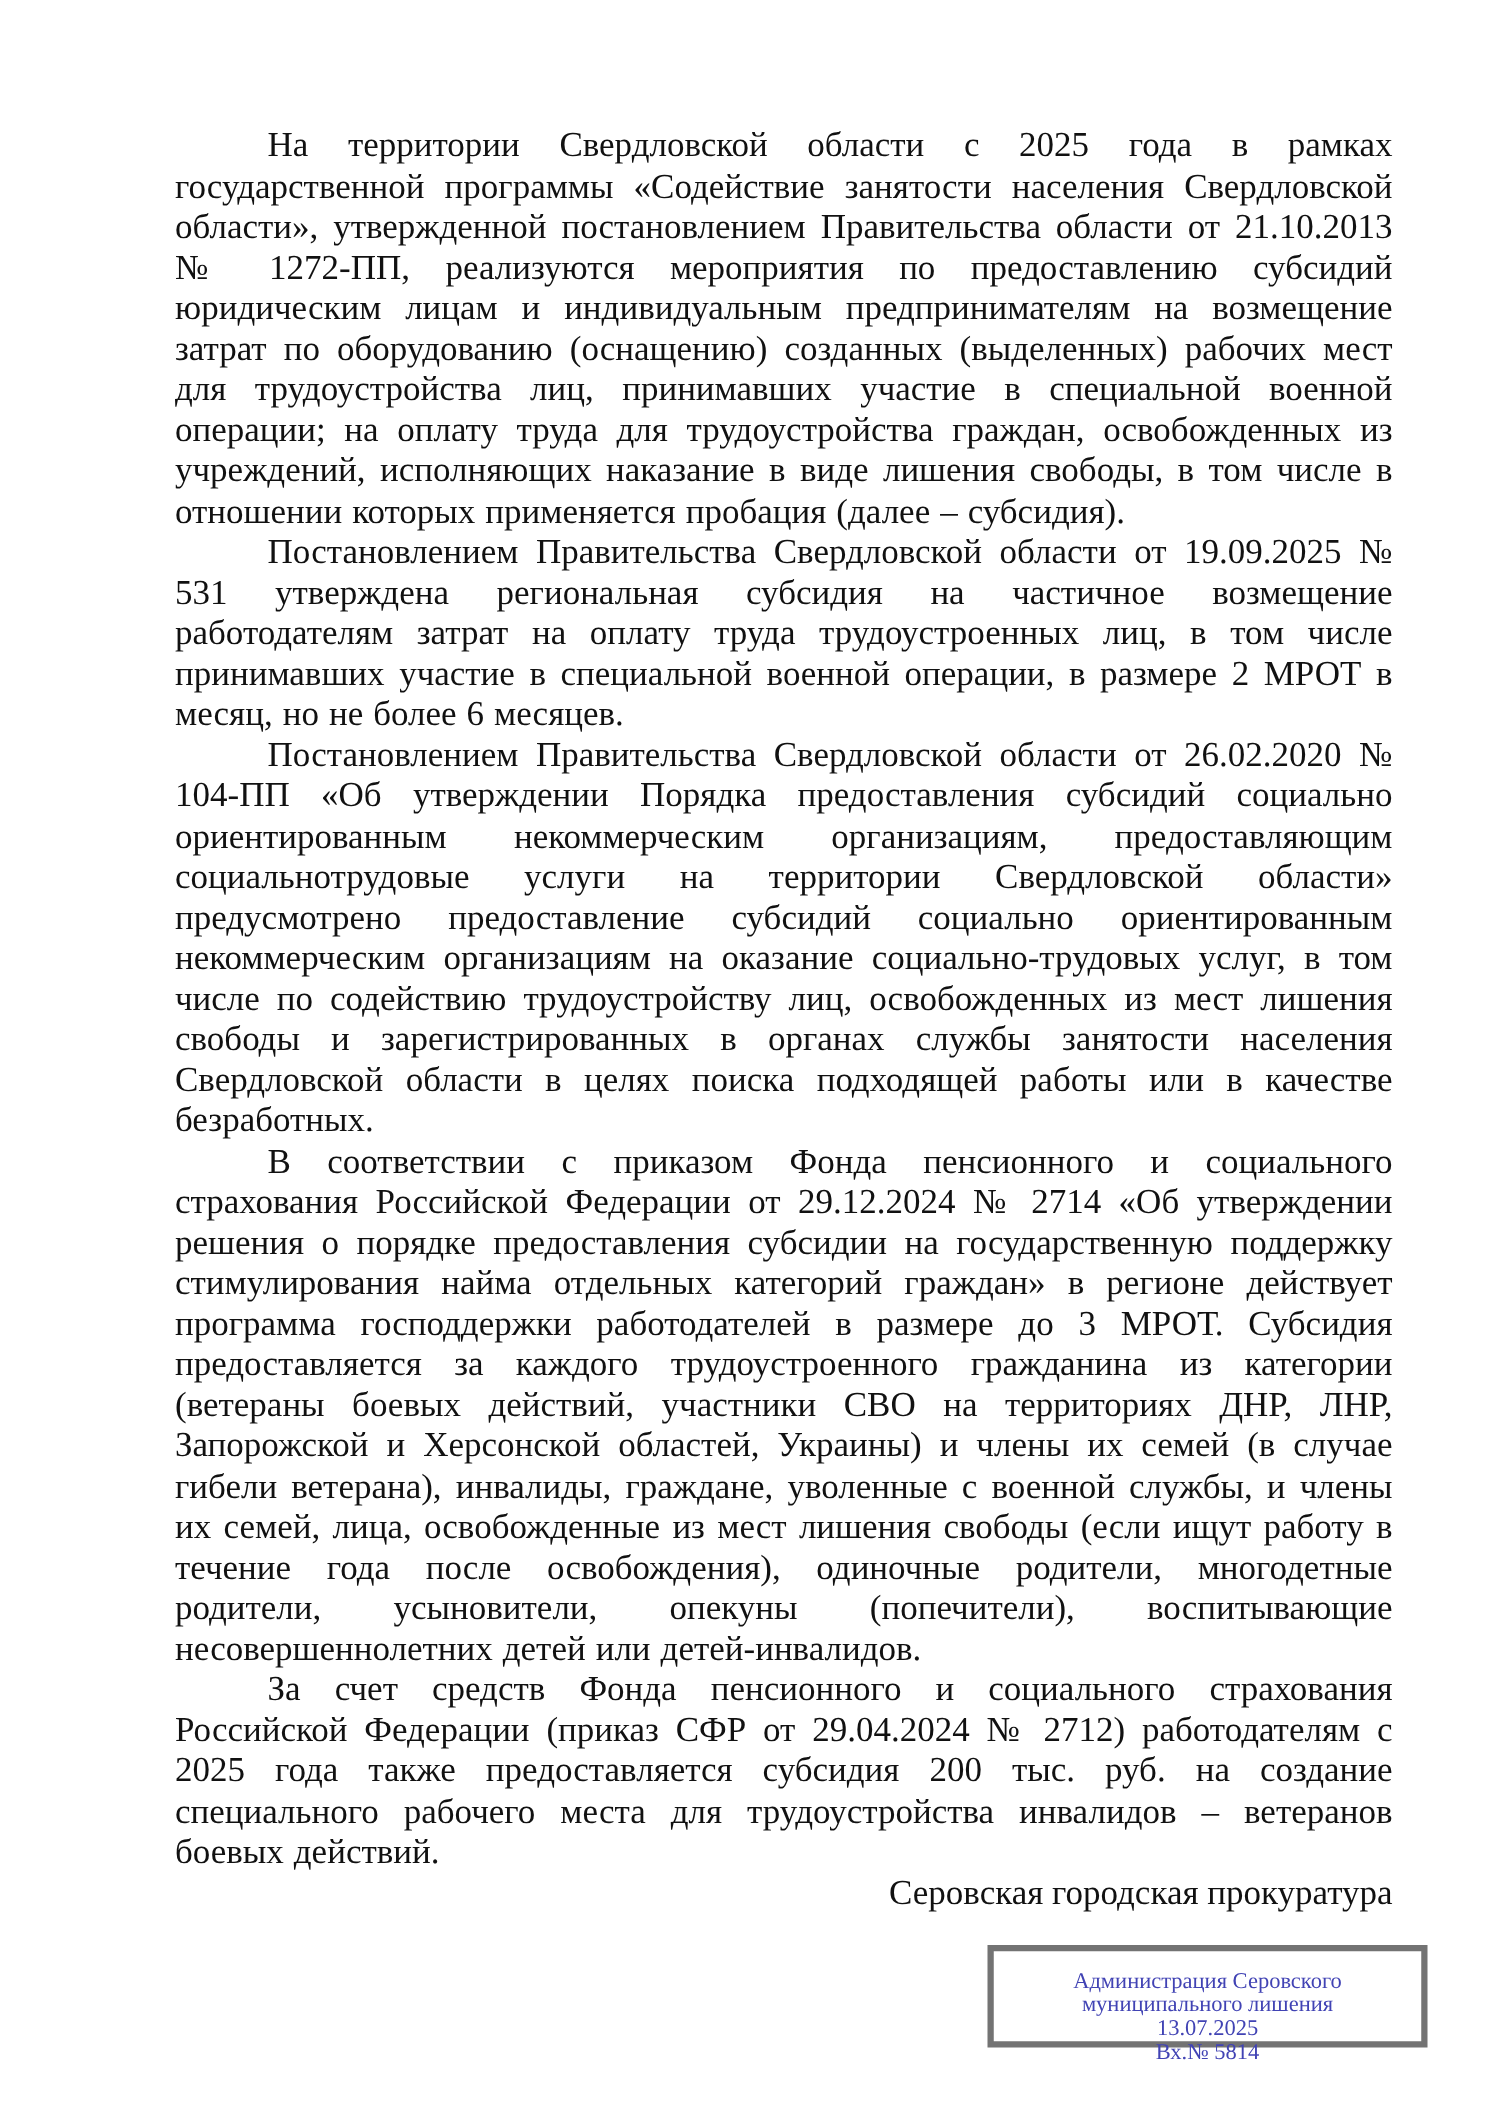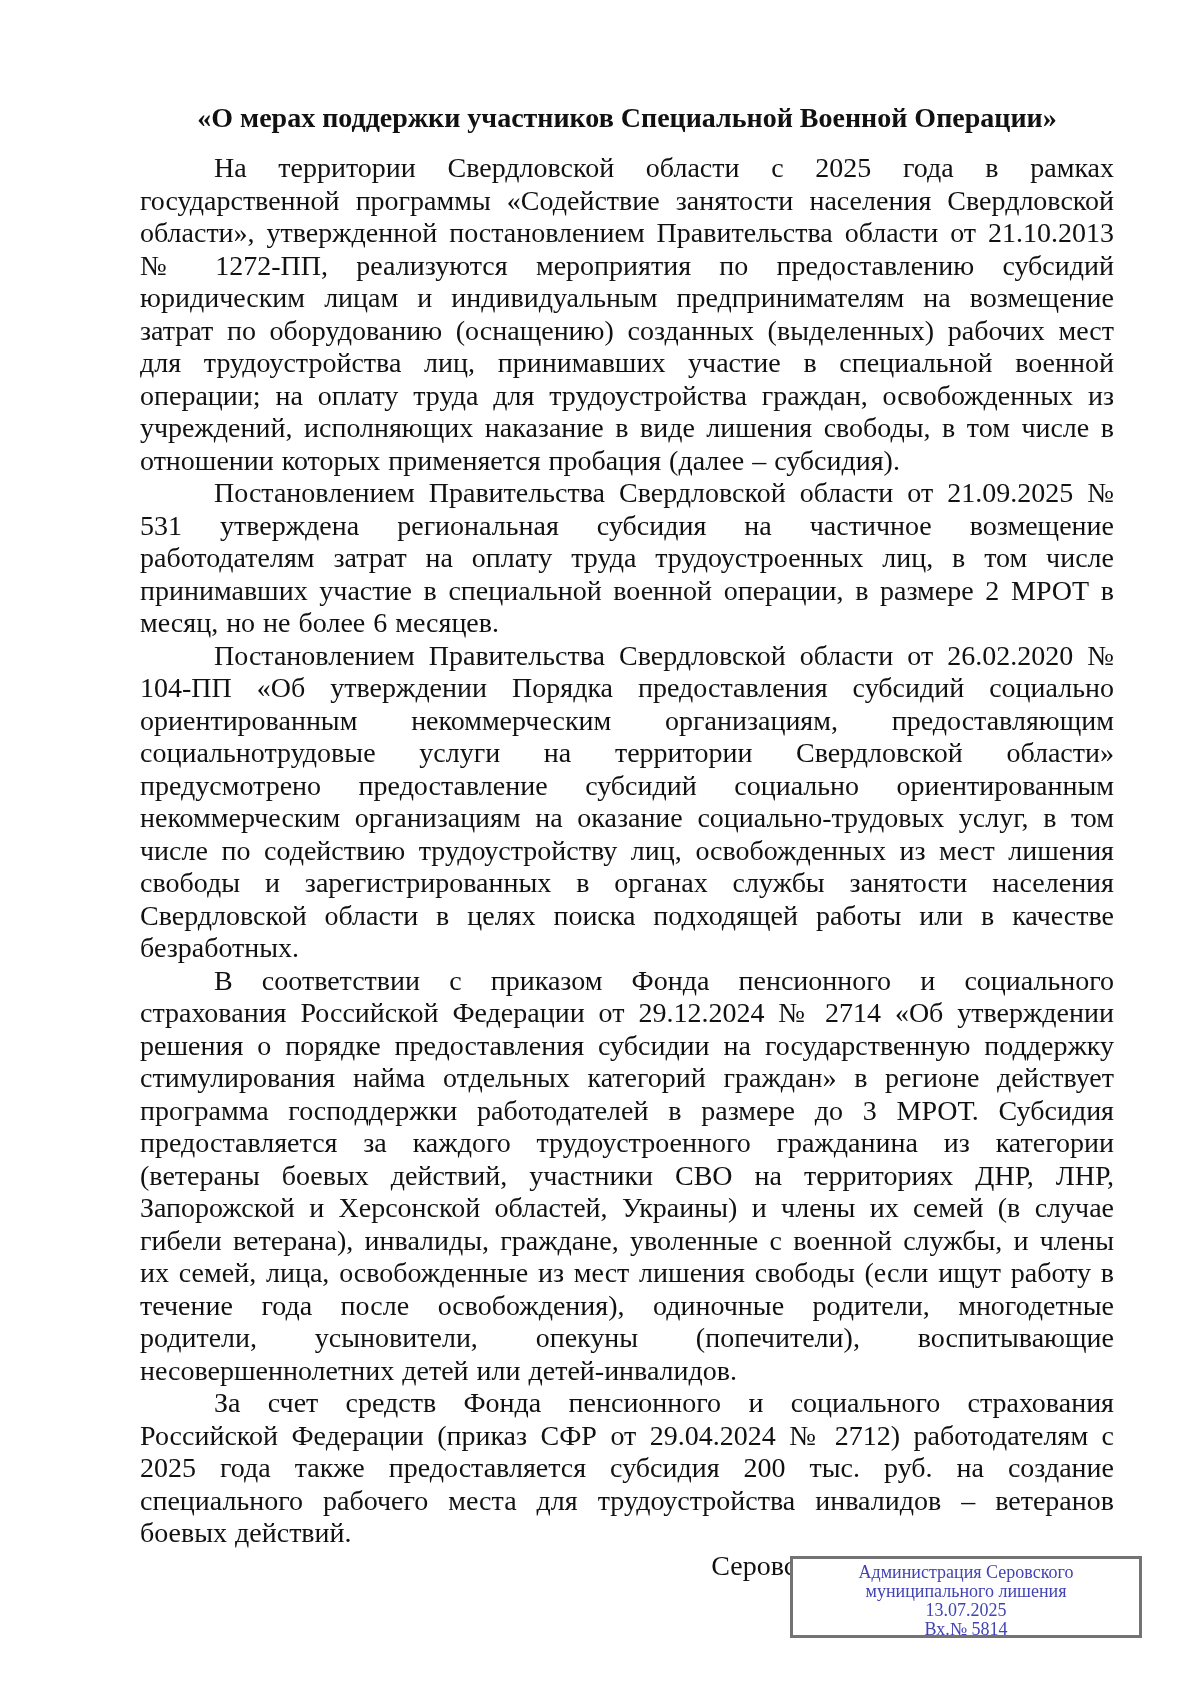--- a/index.html
+++ b/index.html
@@ -67,7 +67,6 @@
 
 <div class="page">
 
-  <div class="doc-title">«О мерах поддержки участников Специальной Военной Операции»</div>
 
   <p class="body-para">На территории Свердловской области с 2025 года в рамках государственной программы «Содействие занятости населения Свердловской области», утвержденной постановлением Правительства области от 21.10.2013 № 1272-ПП, реализуются мероприятия по предоставлению субсидий юридическим лицам и индивидуальным предпринимателям на возмещение затрат по оборудованию (оснащению) созданных (выделенных) рабочих мест для трудоустройства лиц, принимавших участие в специальной военной операции; на оплату труда для трудоустройства граждан, освобожденных из учреждений, исполняющих наказание в виде лишения свободы, в том числе в отношении которых применяется пробация (далее – субсидия).</p>
 

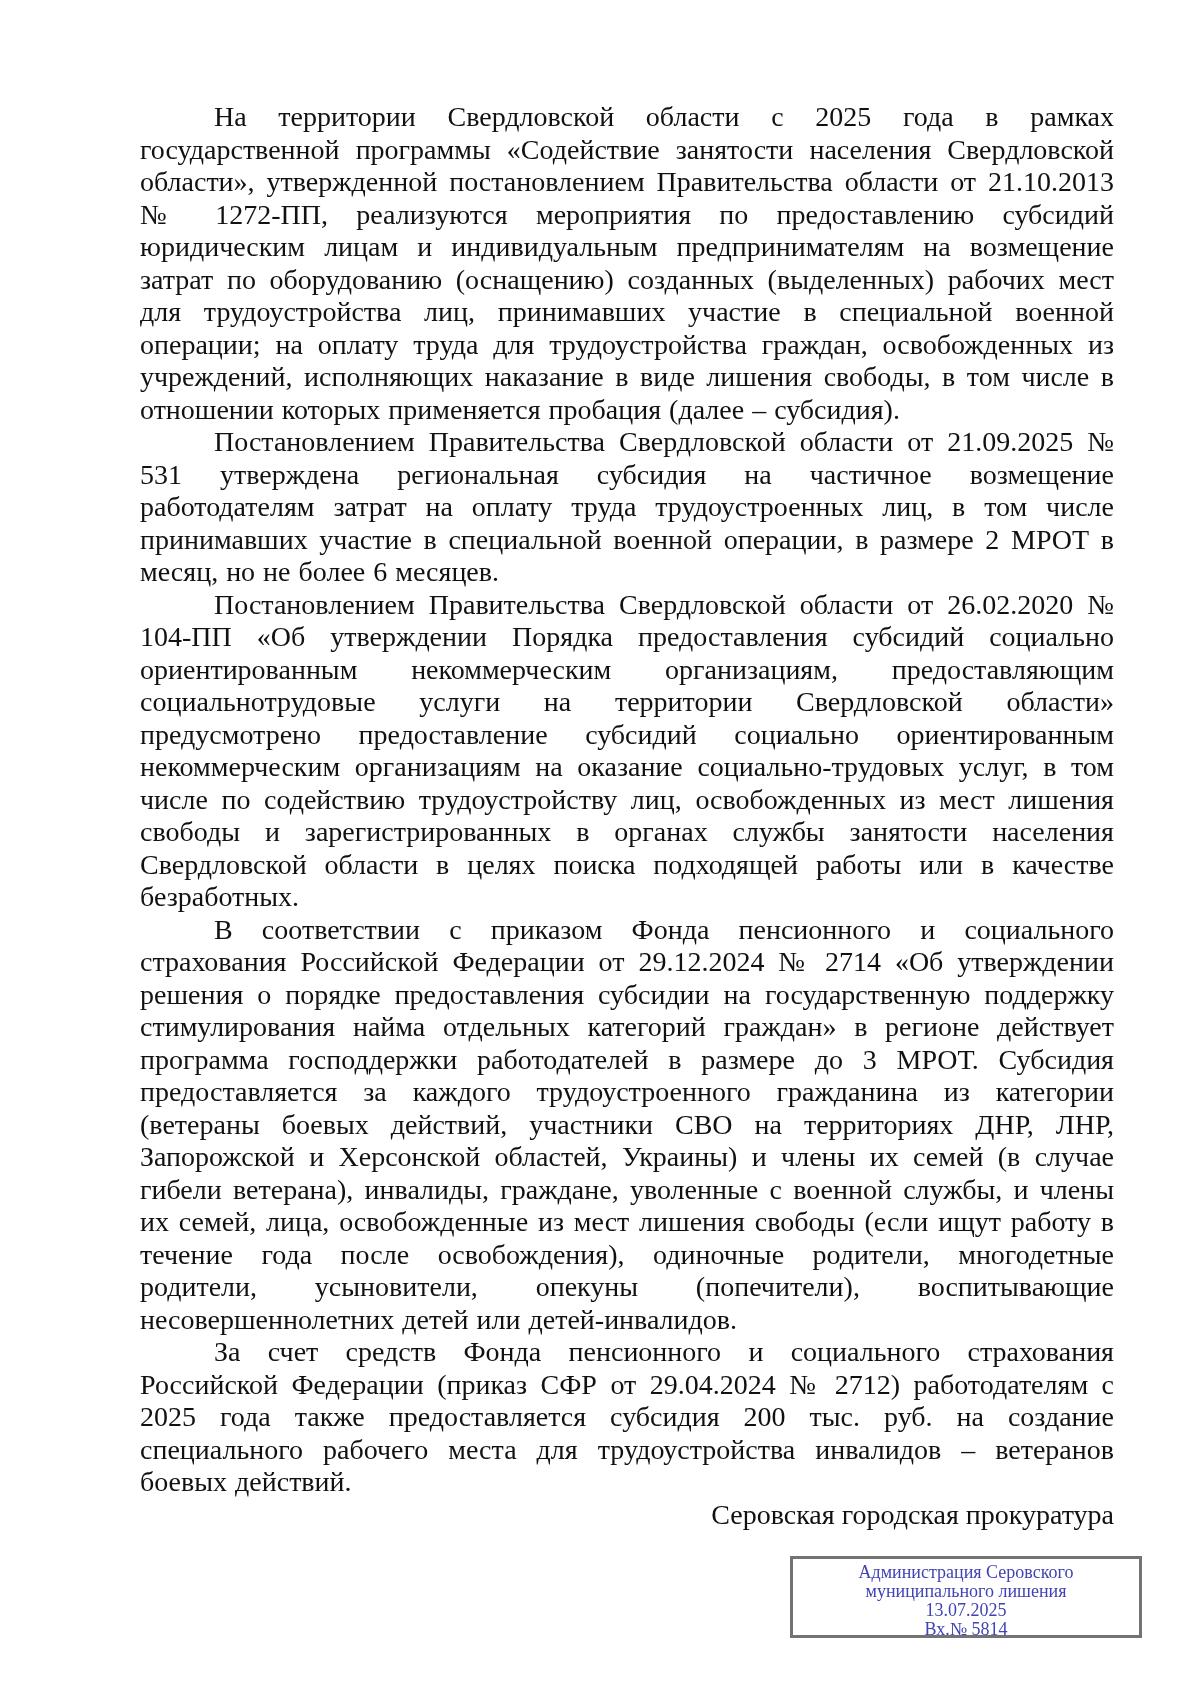--- a/index.html
+++ b/index.html
@@ -70,7 +70,7 @@
 
   <p class="body-para">На территории Свердловской области с 2025 года в рамках государственной программы «Содействие занятости населения Свердловской области», утвержденной постановлением Правительства области от 21.10.2013 № 1272-ПП, реализуются мероприятия по предоставлению субсидий юридическим лицам и индивидуальным предпринимателям на возмещение затрат по оборудованию (оснащению) созданных (выделенных) рабочих мест для трудоустройства лиц, принимавших участие в специальной военной операции; на оплату труда для трудоустройства граждан, освобожденных из учреждений, исполняющих наказание в виде лишения свободы, в том числе в отношении которых применяется пробация (далее – субсидия).</p>
 
-  <p class="body-para">Постановлением Правительства Свердловской области от 21.09.2025 № 531 утверждена региональная субсидия на частичное возмещение работодателям затрат на оплату труда трудоустроенных лиц, в том числе принимавших участие в специальной военной операции, в размере 2 МРОТ в месяц, но не более 6 месяцев.</p>
+  <p class="body-para">Постановлением Правительства Свердловской области от 19.09.2025 № 531 утверждена региональная субсидия на частичное возмещение работодателям затрат на оплату труда трудоустроенных лиц, в том числе принимавших участие в специальной военной операции, в размере 2 МРОТ в месяц, но не более 6 месяцев.</p>
 
   <p class="body-para">Постановлением Правительства Свердловской области от 26.02.2020 № 104-ПП «Об утверждении Порядка предоставления субсидий социально ориентированным некоммерческим организациям, предоставляющим социальнотрудовые услуги на территории Свердловской области» предусмотрено предоставление субсидий социально ориентированным некоммерческим организациям на оказание социально-трудовых услуг, в том числе по содействию трудоустройству лиц, освобожденных из мест лишения свободы и зарегистрированных в органах службы занятости населения Свердловской области в целях поиска подходящей работы или в качестве безработных.</p>
 

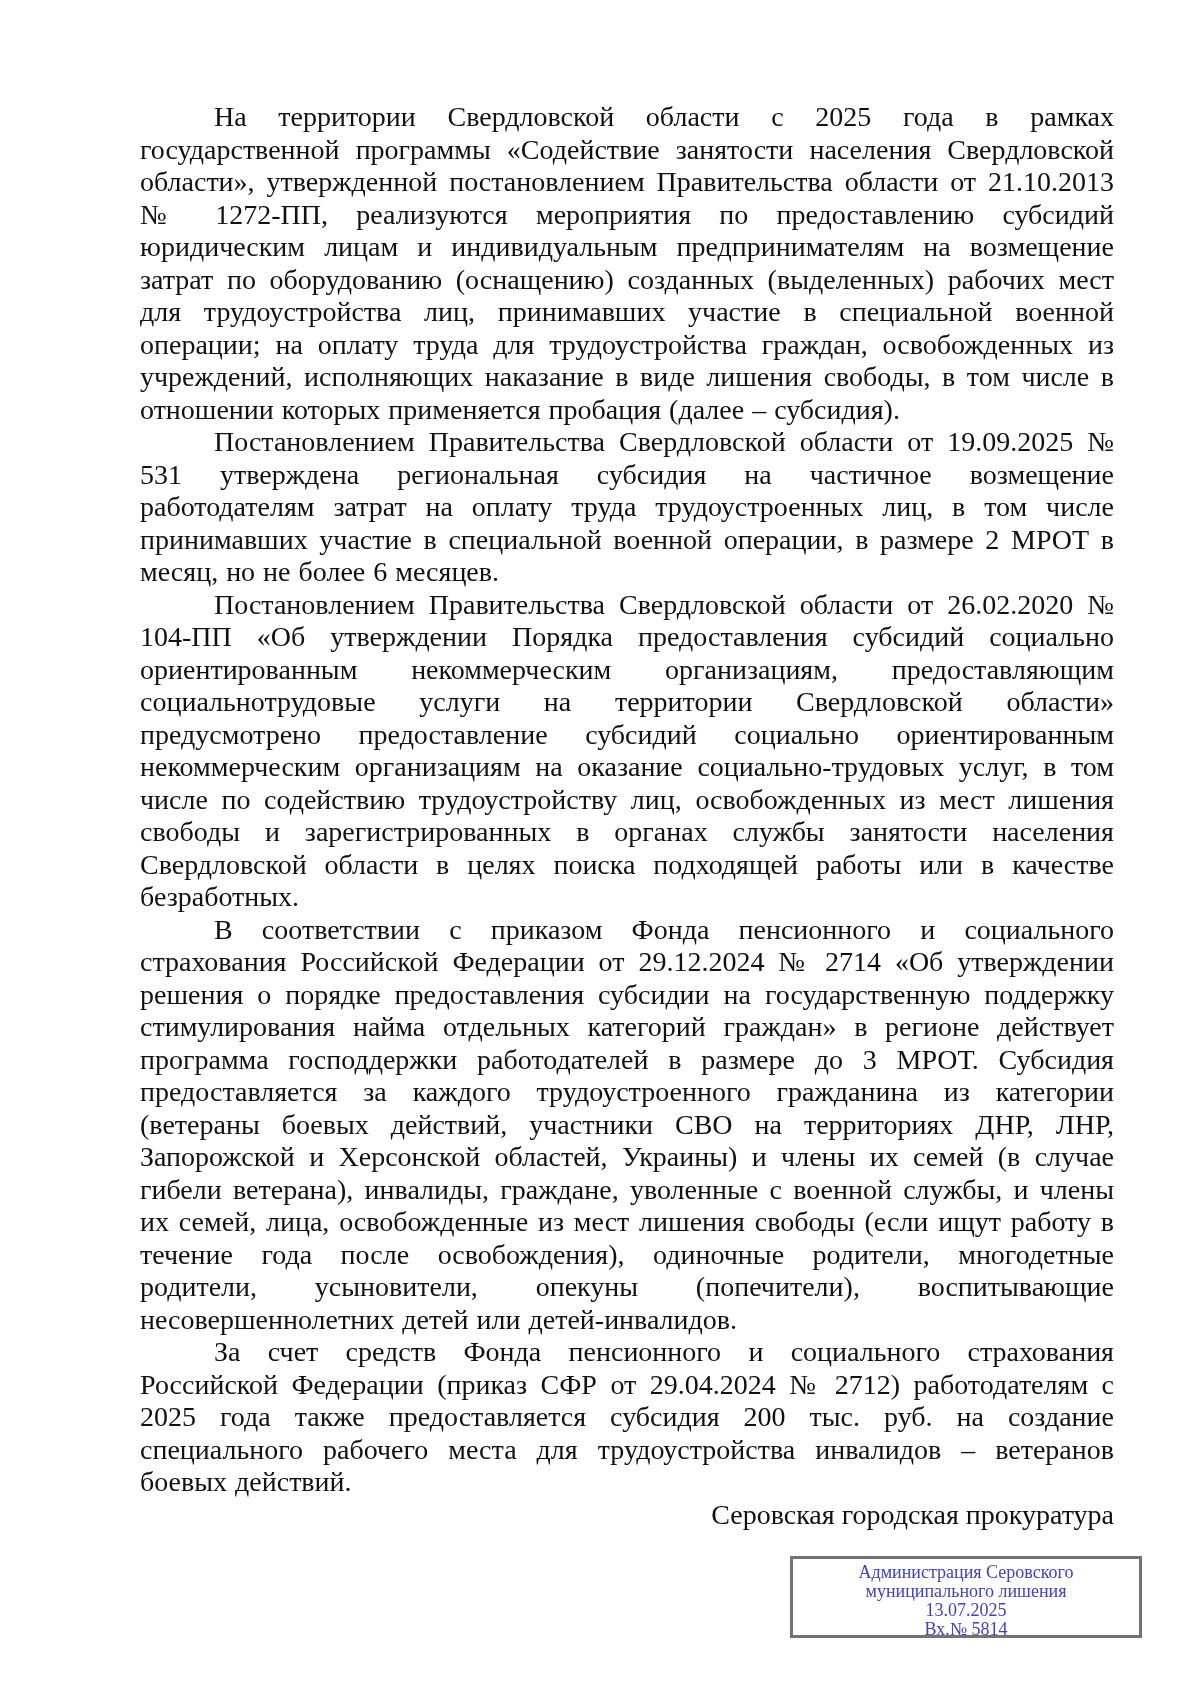--- a/index.html
+++ b/index.html
@@ -50,13 +50,13 @@
     width: 352px;
     height: 82px;
     box-sizing: border-box;
-    border: 3px solid #737373;
+    border: 5px solid #737373;
     background: #ffffff;
     text-align: center;
     color: #4143b4;
     font-size: 18px;
     line-height: 19px;
-    padding-top: 4px;
+    padding-top: 14px;
   }
   .stamp div {
     white-space: nowrap;

